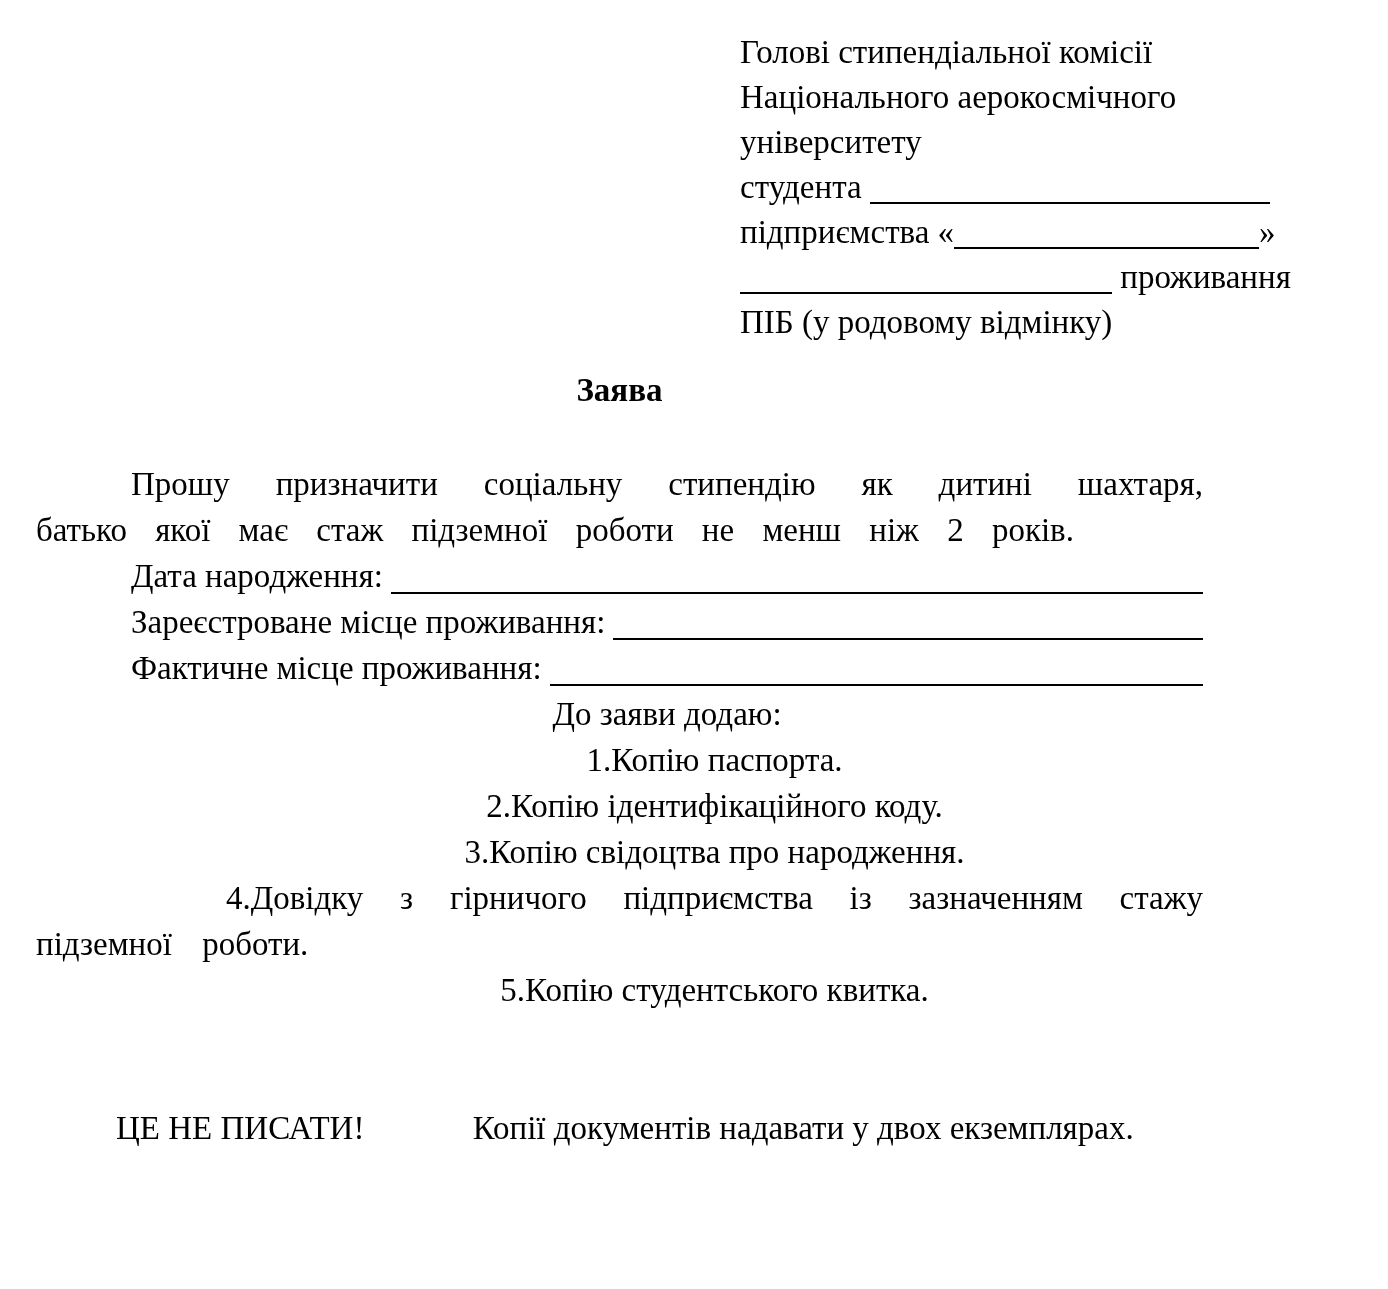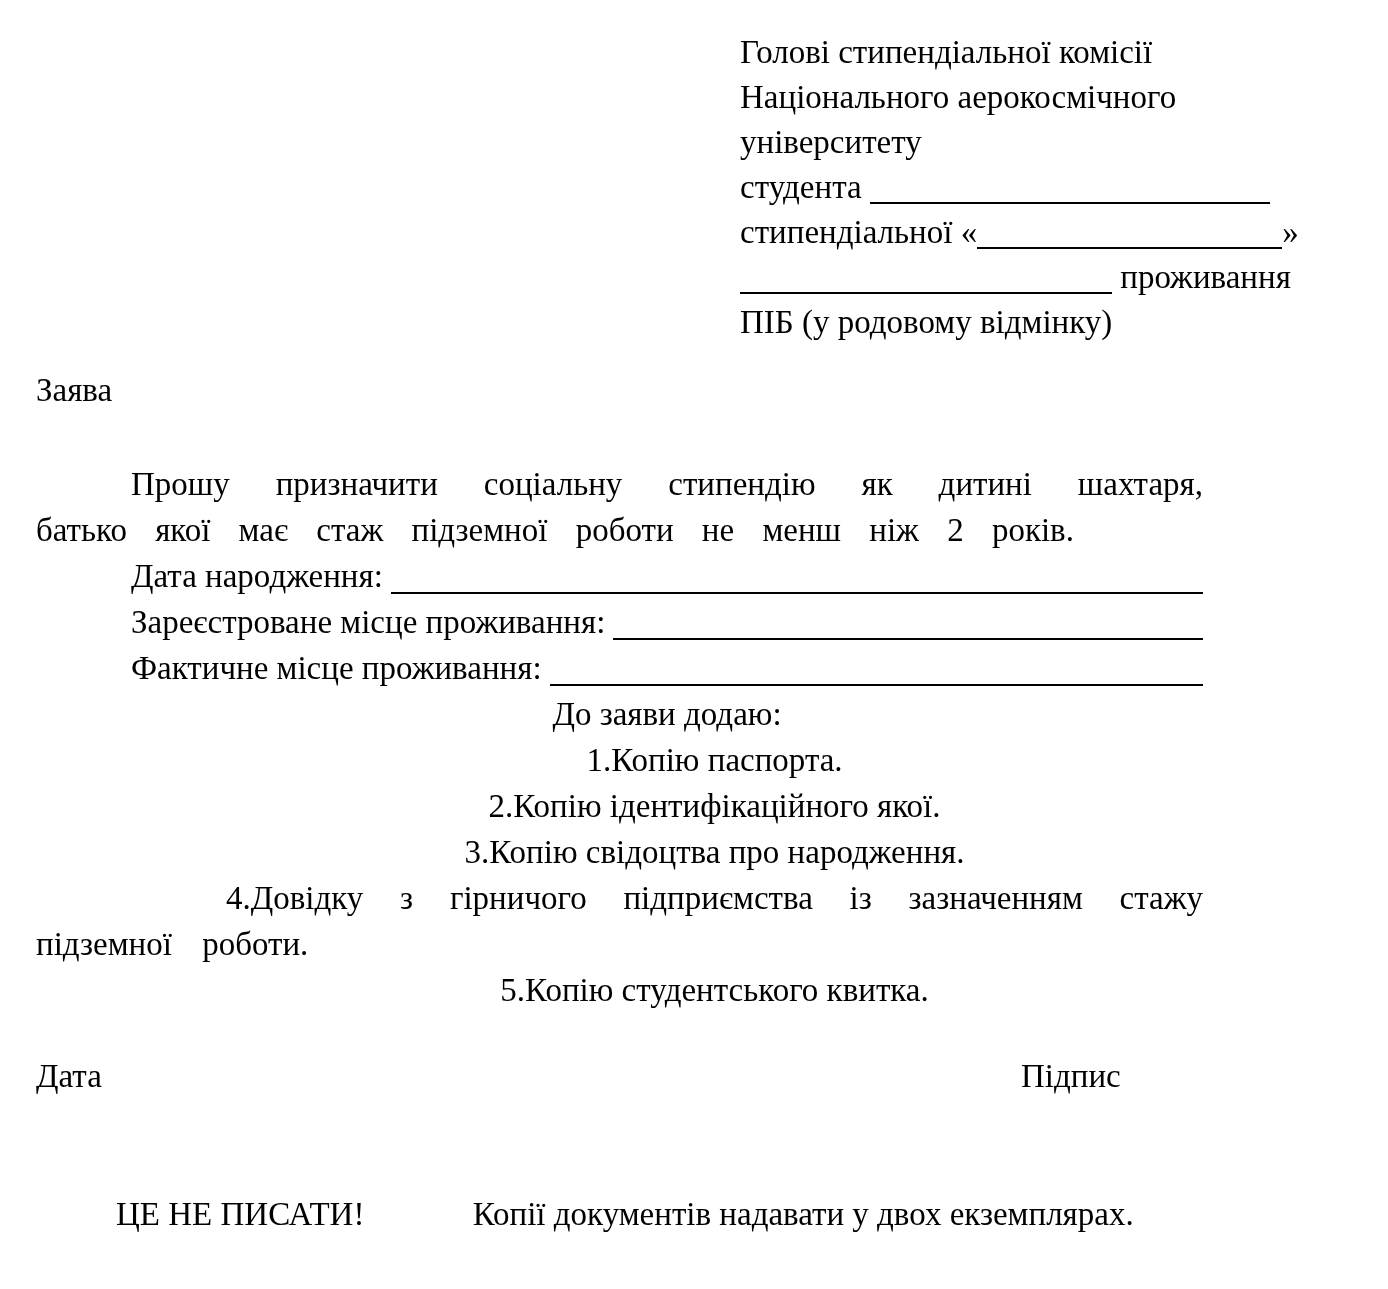--- a/index.html
+++ b/index.html
@@ -110,7 +110,7 @@
     <div class="hline">Національного аерокосмічного</div>
     <div class="hline">університету</div>
     <div class="hline"><span>студента</span> <span class="blank blank-student"></span></div>
-    <div class="hline"><span>стипендіальної «</span><span class="blank blank-spec"></span><span>»</span></div>
+    <div class="hline"><span>підприємства «</span><span class="blank blank-spec"></span><span>»</span></div>
     <div class="hline"><span class="blank blank-faculty"></span> <span>проживання</span></div>
     <div class="hline">ПІБ (у родовому відмінку)</div>
   </div>

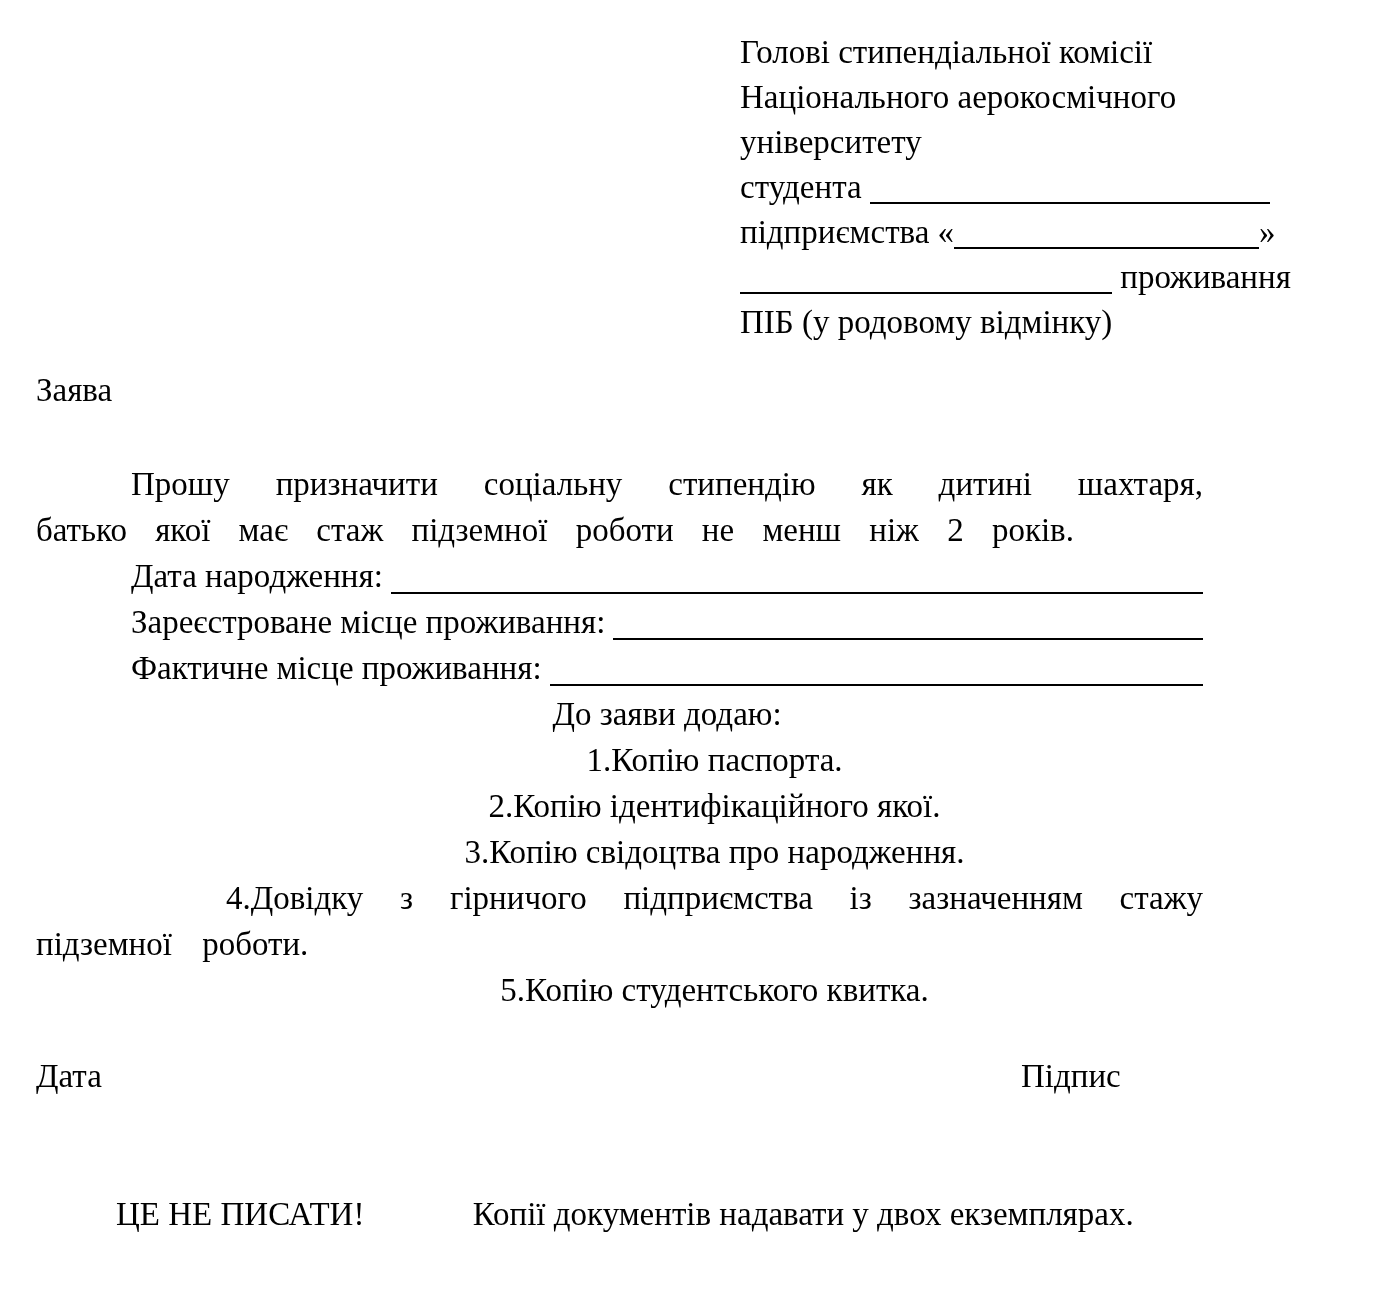--- a/index.html
+++ b/index.html
@@ -43,7 +43,8 @@
   
   .doc-title {
     margin-top: 22px;
-    text-align: left;
+    text-align: center;
+    font-weight: bold;
   }
 
   

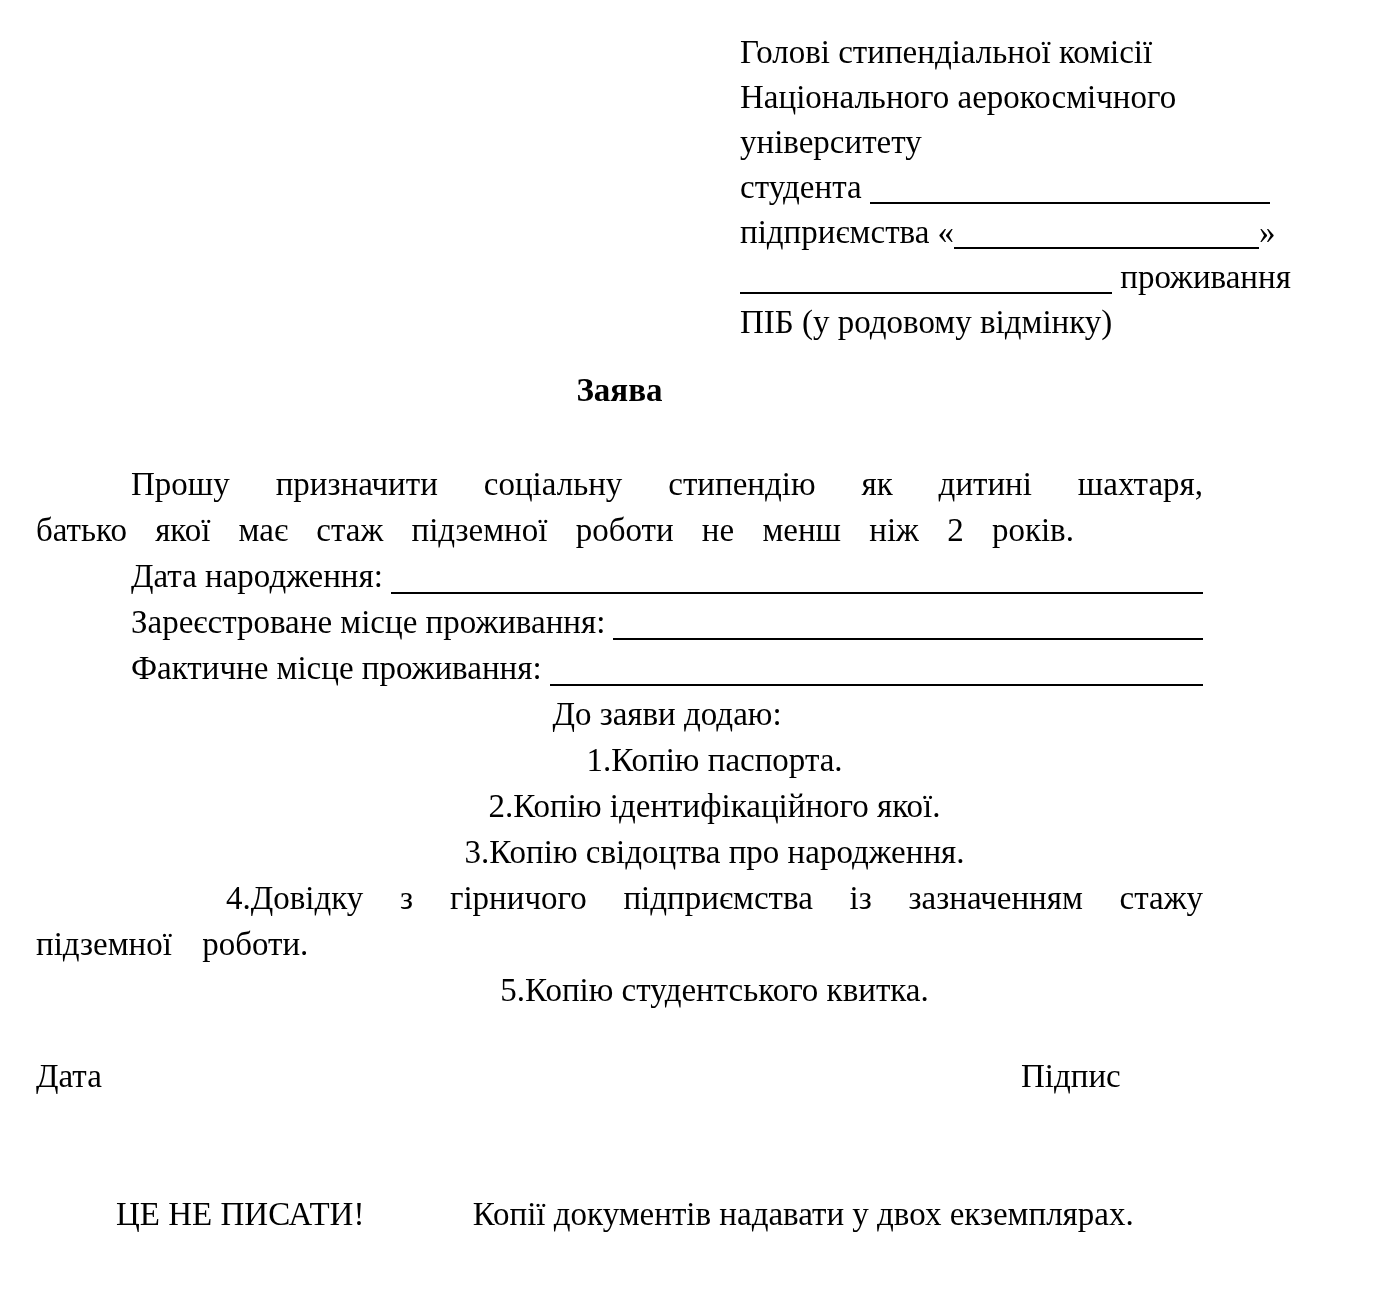--- a/index.html
+++ b/index.html
@@ -136,7 +136,7 @@
   <p class="attach-intro">До заяви додаю:</p>
 
   <p class="list-item"><span class="num">1.</span><span>Копію паспорта.</span></p>
-  <p class="list-item"><span class="num">2.</span><span>Копію ідентифікаційного якої.</span></p>
+  <p class="list-item"><span class="num">2.</span><span>Копію ідентифікаційного коду.</span></p>
   <p class="list-item"><span class="num">3.</span><span>Копію свідоцтва про народження.</span></p>
   <p class="list-item justified"><span class="num">4.</span><span>Довідку з гірничого підприємства із зазначенням стажу підземної роботи.</span></p>
   <p class="list-item"><span class="num">5.</span><span>Копію студентського квитка.</span></p>

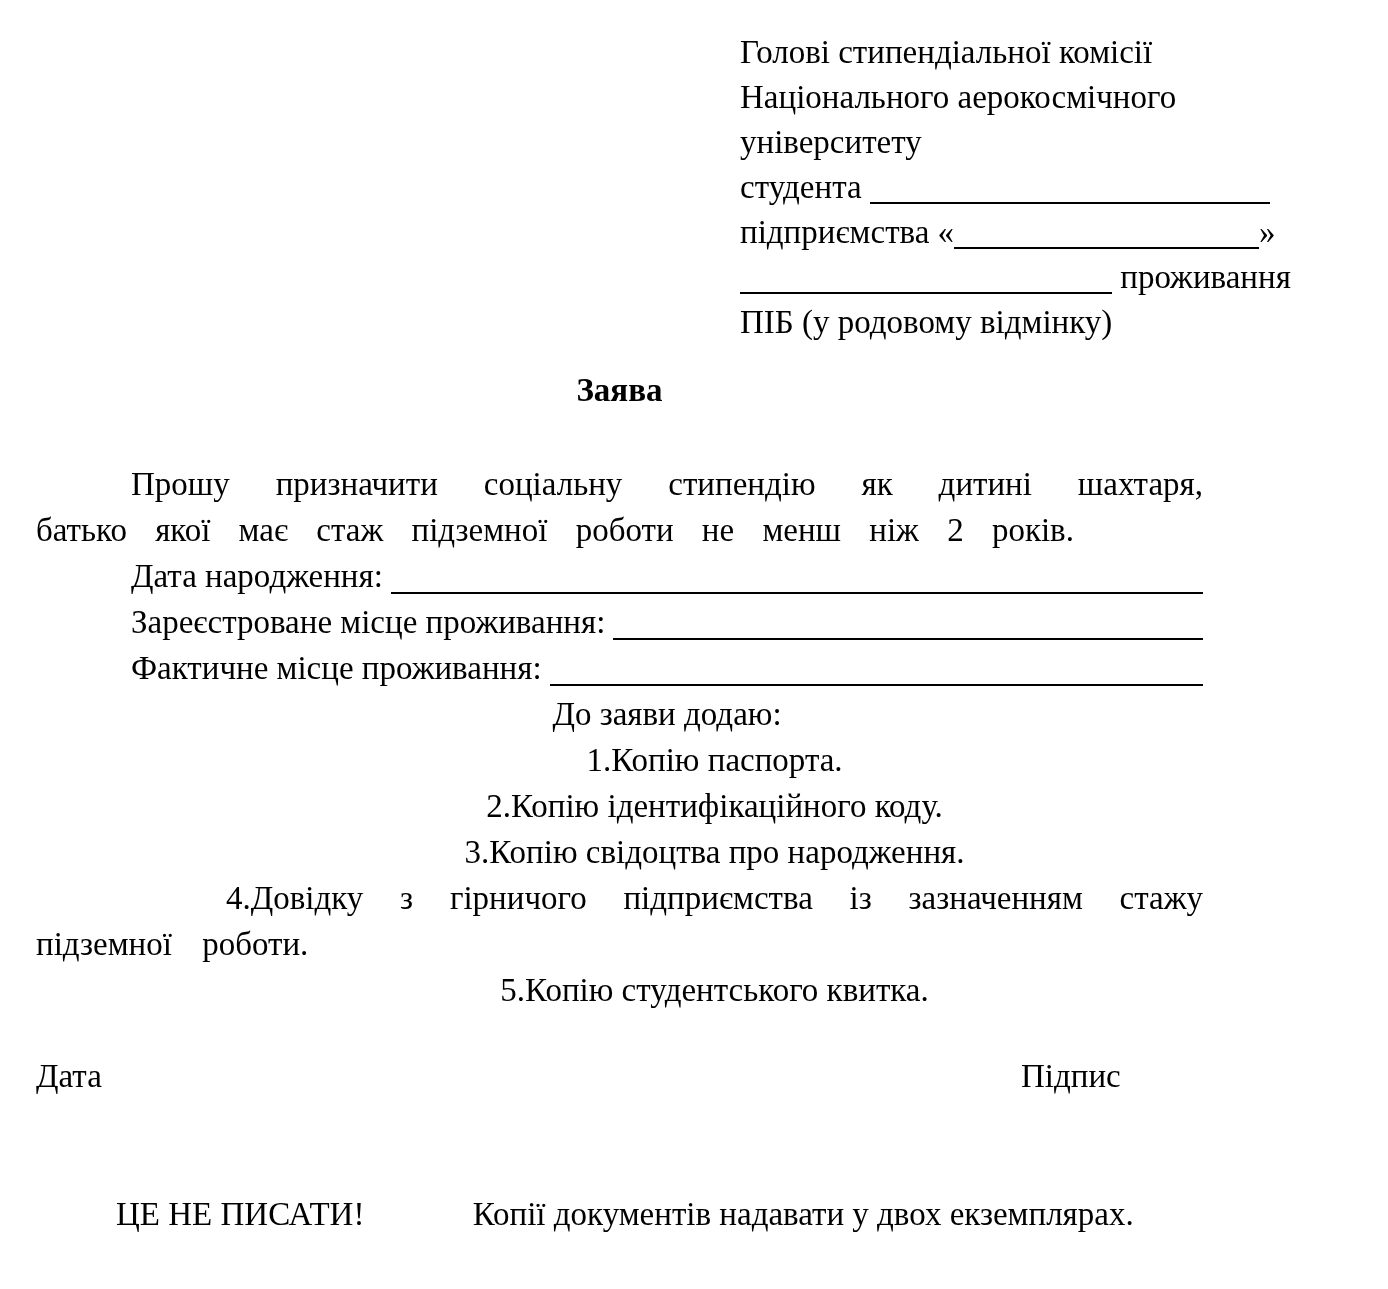--- a/index.html
+++ b/index.html
@@ -141,10 +141,6 @@
   <p class="list-item justified"><span class="num">4.</span><span>Довідку з гірничого підприємства із зазначенням стажу підземної роботи.</span></p>
   <p class="list-item"><span class="num">5.</span><span>Копію студентського квитка.</span></p>
 
-  <div class="signature-row">
-    <span>Дата</span>
-    <span class="signature-label">Підпис</span>
-  </div>
 
   <div class="footer-note">
     <span>ЦЕ НЕ ПИСАТИ!</span>

